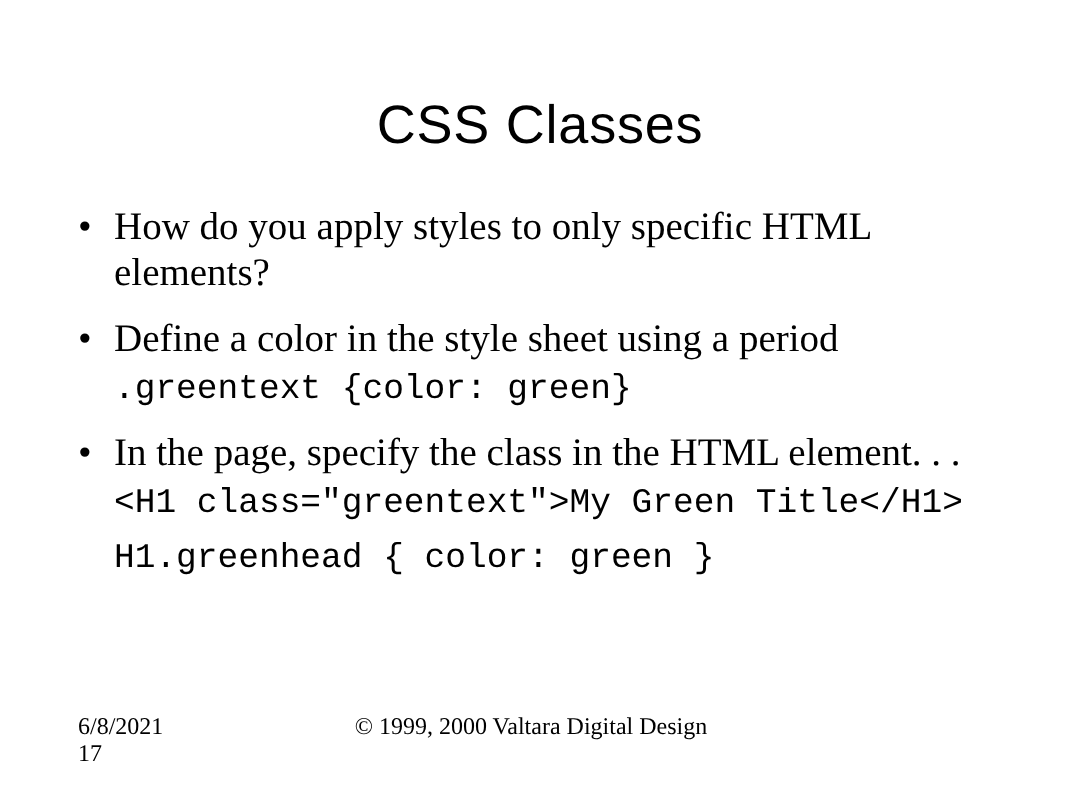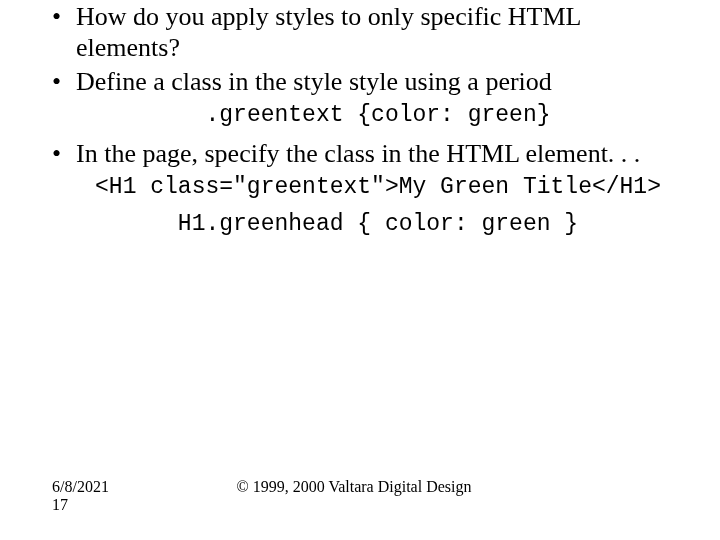--- a/index.html
+++ b/index.html
@@ -85,6 +85,7 @@
 
 <div class="slide">
 
+  <div class="title">CSS Classes</div>
 
   <div class="body">
     <ul class="bullets">

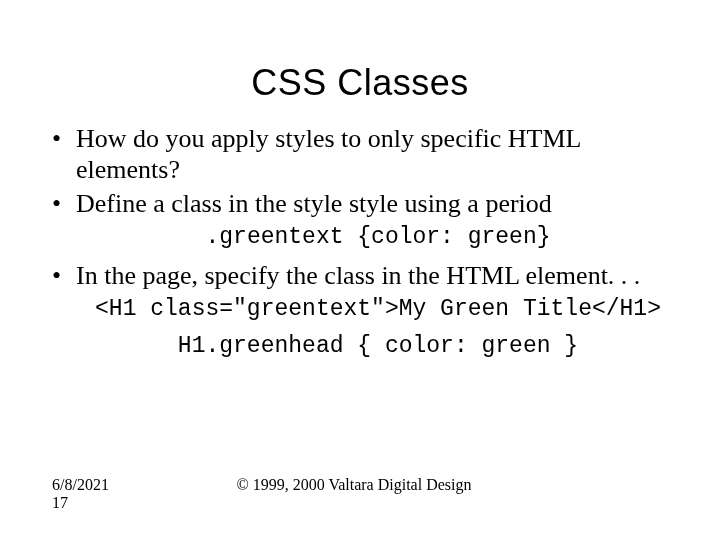--- a/index.html
+++ b/index.html
@@ -38,7 +38,7 @@
   ul.bullets > li {
     position: relative;
     padding-left: 24px;
-    margin: 2px 0 4px 0;
+    margin: 14px 0 4px 0;
   }
   ul.bullets > li::before {
     content: "•";

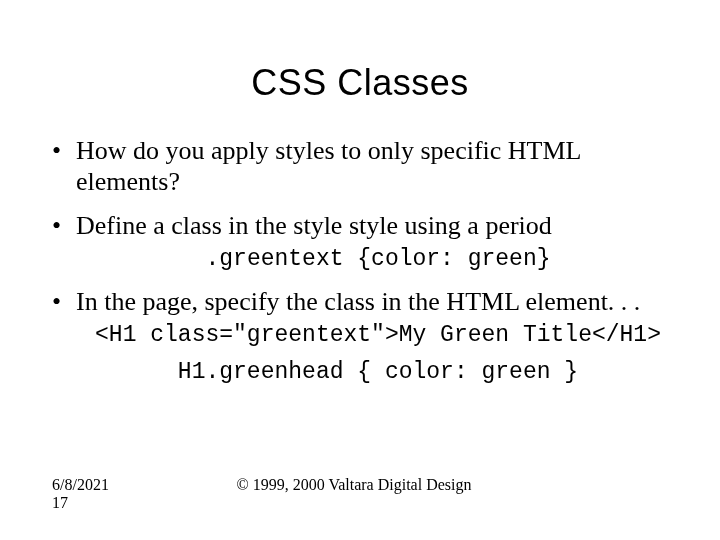--- a/index.html
+++ b/index.html
@@ -90,7 +90,7 @@
   <div class="body">
     <ul class="bullets">
       <li>How do you apply styles to only specific HTML elements?</li>
-      <li>Define a class in the style style using a period</li>
+      <li>Define a color in the style sheet using a period</li>
     </ul>
     <div class="code">.greentext {color: green}</div>
     <ul class="bullets">

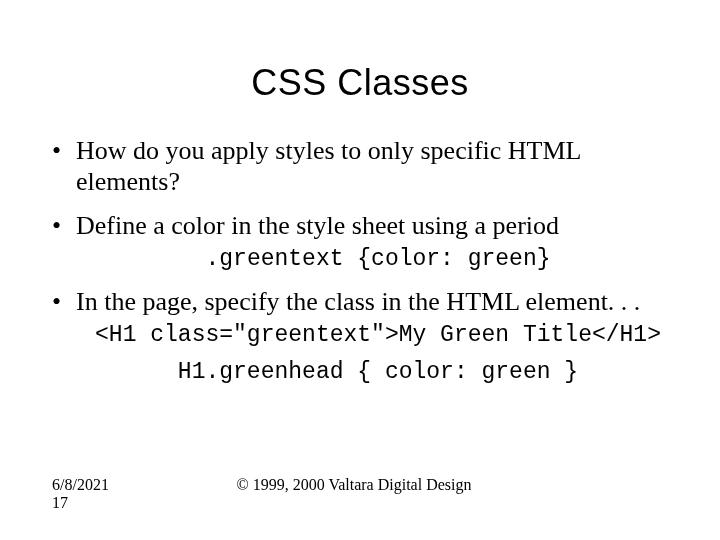--- a/index.html
+++ b/index.html
@@ -54,7 +54,6 @@
     padding-left: 24px;
     margin: 4px 0 10px 0;
     white-space: pre;
-    text-align: center;
   }
   .footer {
     position: absolute;

